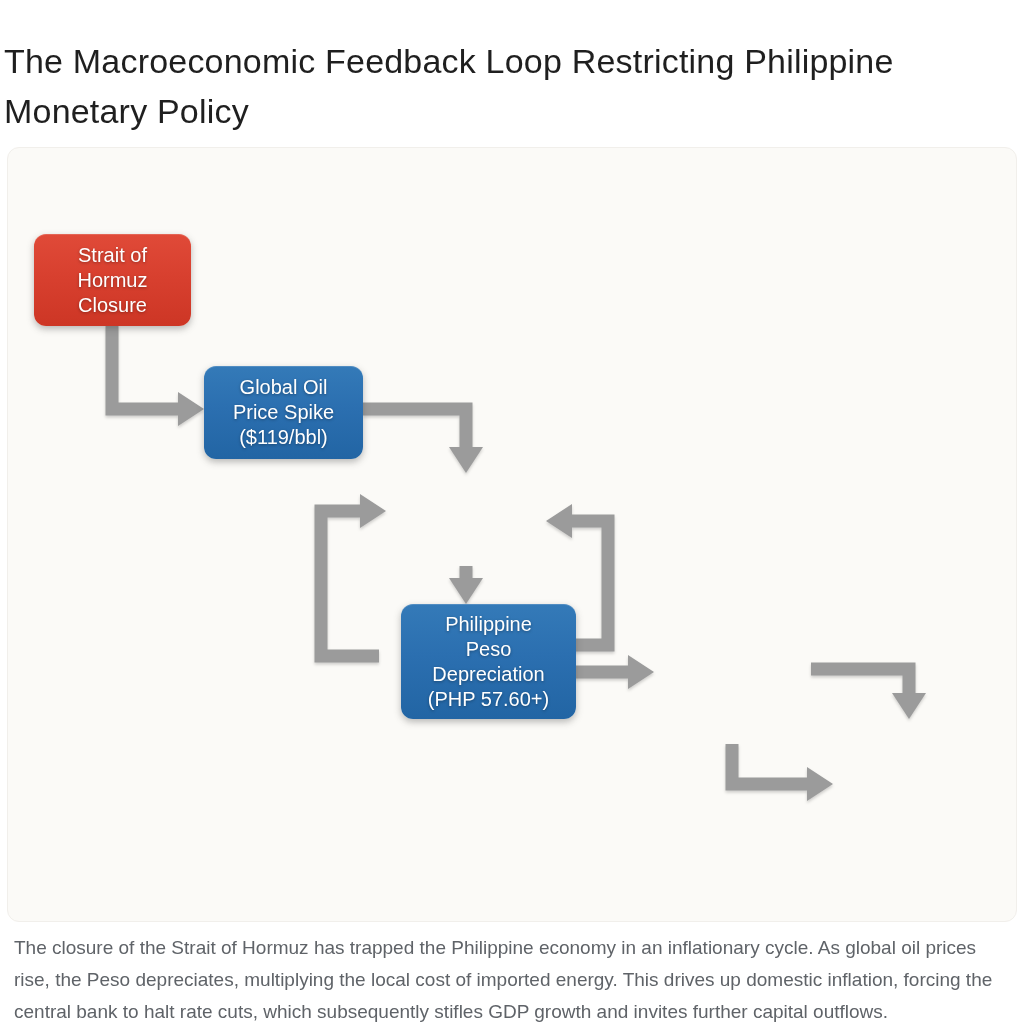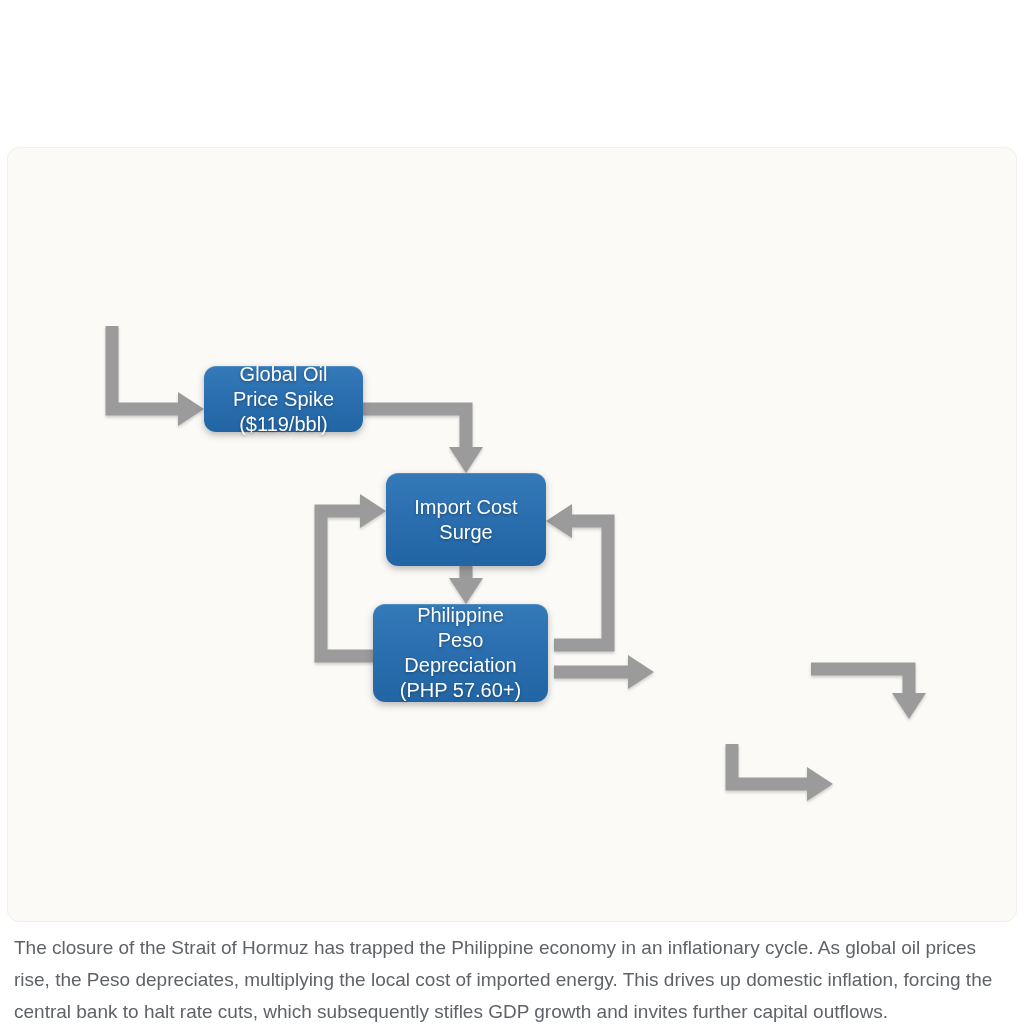--- a/index.html
+++ b/index.html
@@ -70,6 +70,7 @@
 
 <div class="page">
 
+  <h1 class="title">The Macroeconomic Feedback Loop Restricting Philippine Monetary Policy</h1>
 
   <div class="panel">
 

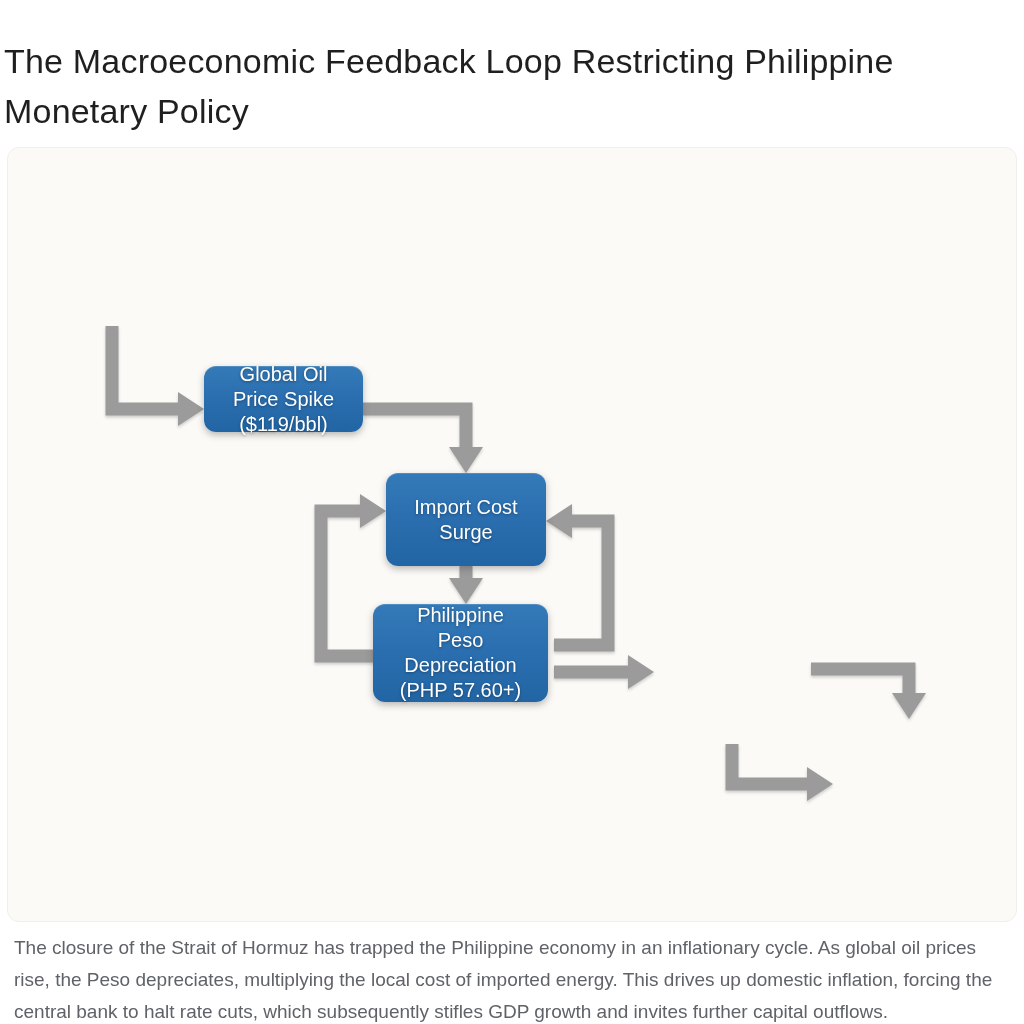--- a/index.html
+++ b/index.html
@@ -109,6 +109,11 @@
       </g>
     </svg>
 
+    <div class="node node--red" style="left:26px; top:86px; width:157px; height:92px;">
+      <span class="node-label">Strait of
+Hormuz
+Closure</span>
+    </div>
 
     <div class="node node--blue" style="left:196px; top:218px; width:159px; height:66px;border-radius:12px;">
       <span class="node-label">Global Oil

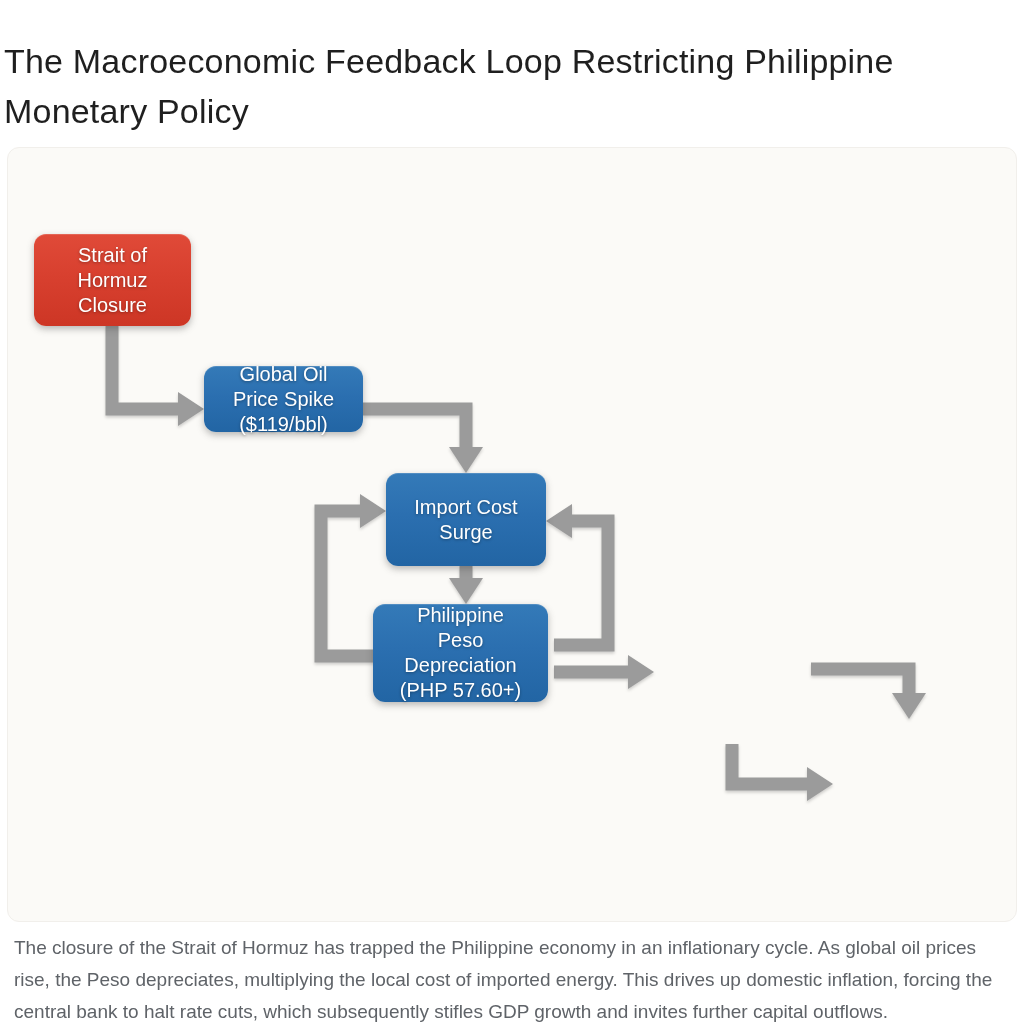--- a/index.html
+++ b/index.html
@@ -115,7 +115,7 @@
 Closure</span>
     </div>
 
-    <div class="node node--blue" style="left:196px; top:218px; width:159px; height:66px;border-radius:12px;">
+    <div class="node node--blue" style="left:196px; top:218px; width:159px; height:93px;border-radius:12px;">
       <span class="node-label">Global Oil
 Price Spike
 ($119/bbl)</span>

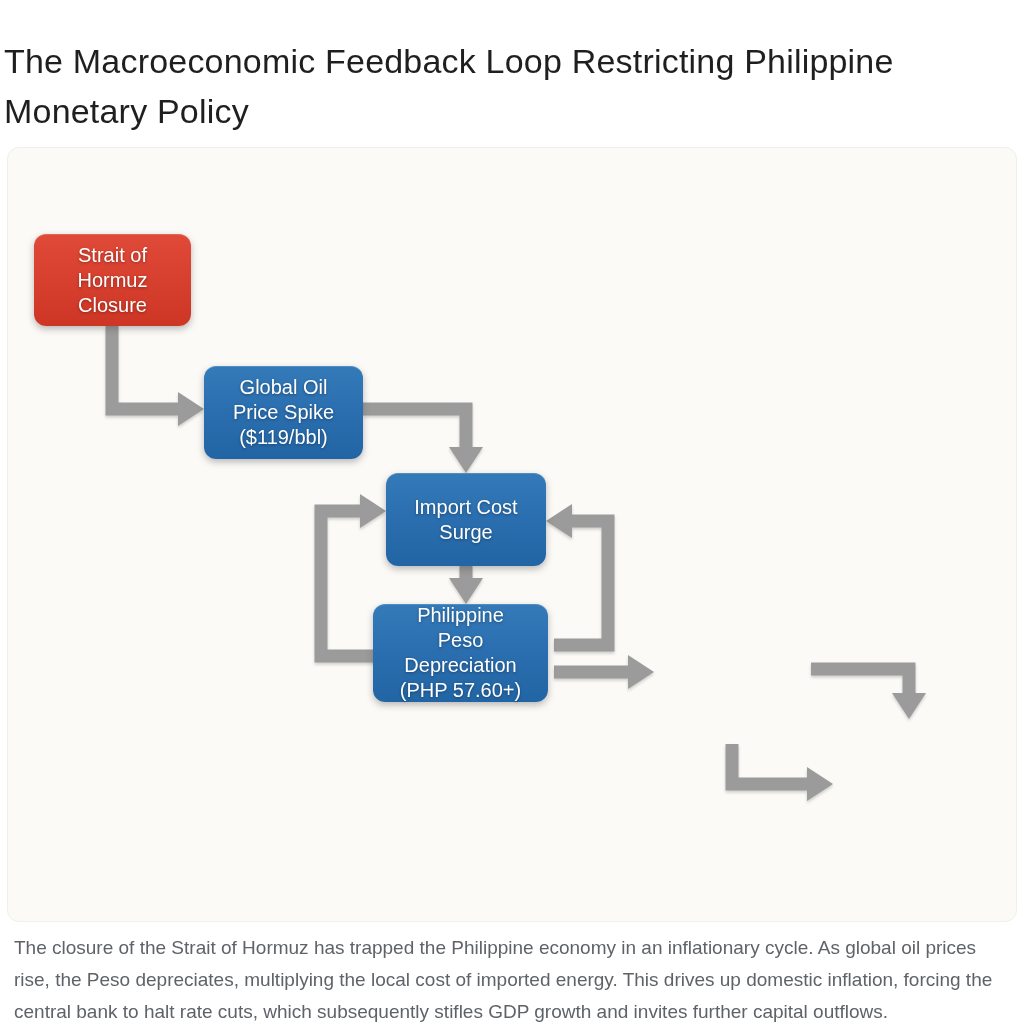--- a/index.html
+++ b/index.html
@@ -121,10 +121,6 @@
 ($119/bbl)</span>
     </div>
 
-    <div class="node node--blue" style="left:378px; top:325px; width:160px; height:93px;">
-      <span class="node-label">Import Cost
-Surge</span>
-    </div>
 
     <div class="node node--blue" style="left:365px; top:456px; width:175px; height:98px;">
       <span class="node-label">Philippine

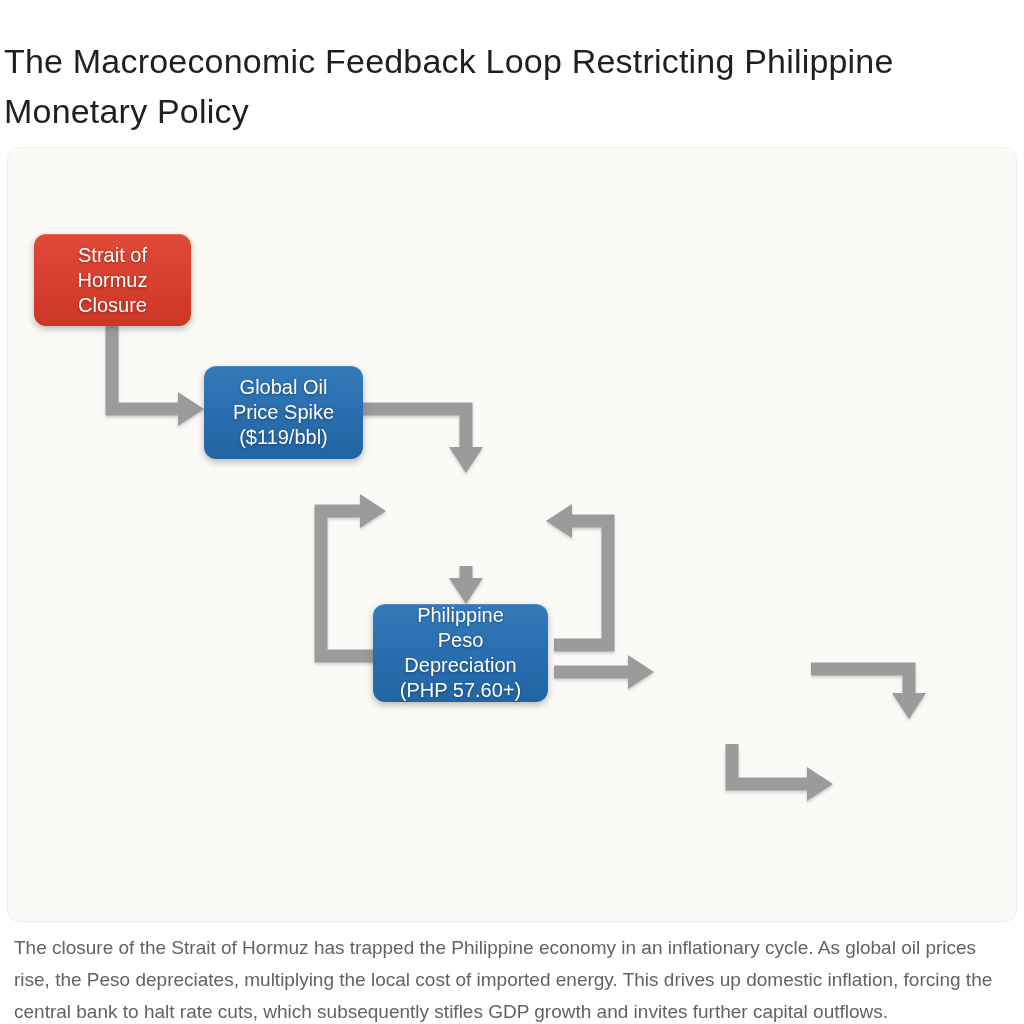--- a/index.html
+++ b/index.html
@@ -122,7 +122,7 @@
     </div>
 
 
-    <div class="node node--blue" style="left:365px; top:456px; width:175px; height:98px;">
+    <div class="node node--blue" style="left:393px; top:456px; width:175px; height:115px;">
       <span class="node-label">Philippine
 Peso
 Depreciation

